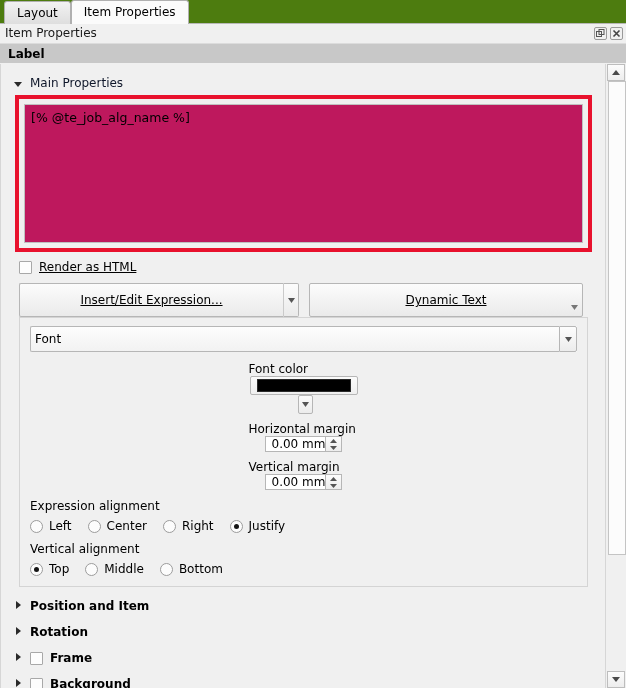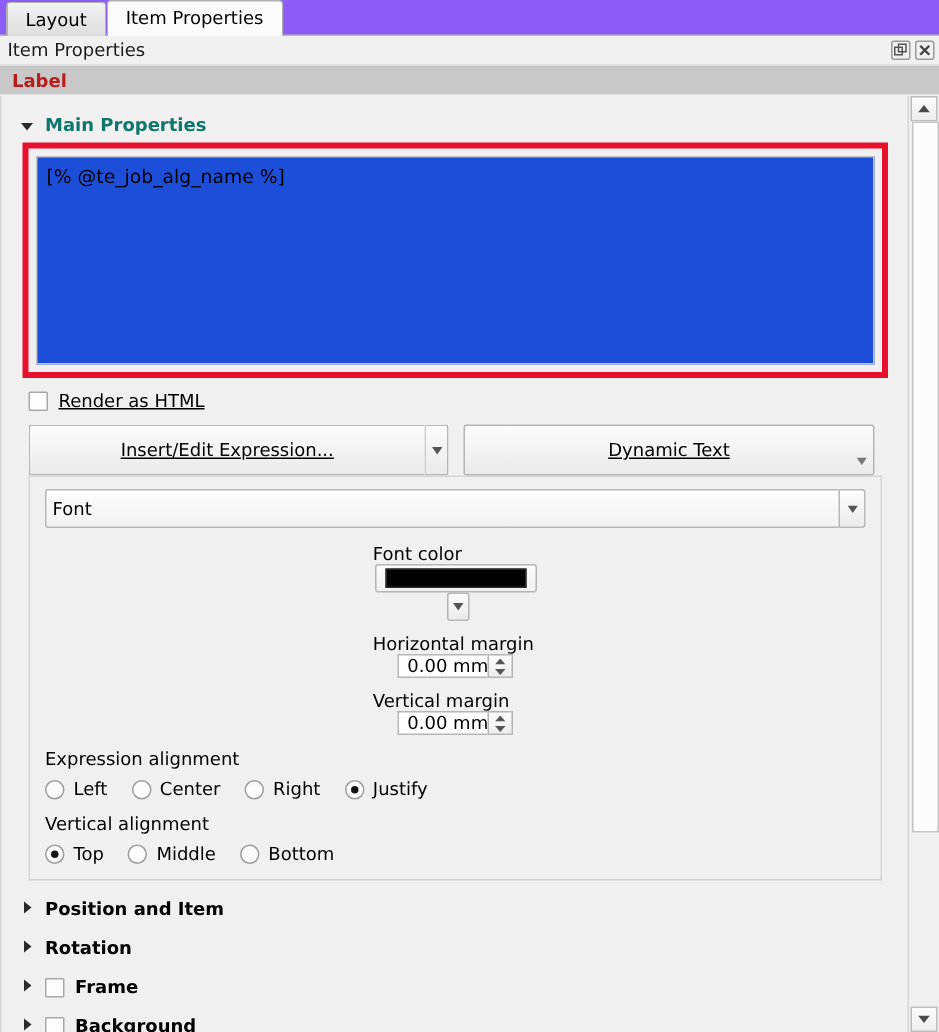--- a/index.html
+++ b/index.html
@@ -18,7 +18,7 @@
   .tabbar {
     position: relative;
     height: 24px;
-    background: #8b5cf6;
+    background: #4d7c0f;
     border-bottom: 1px solid #b8b8b8;
     padding-left: 4px;
   }

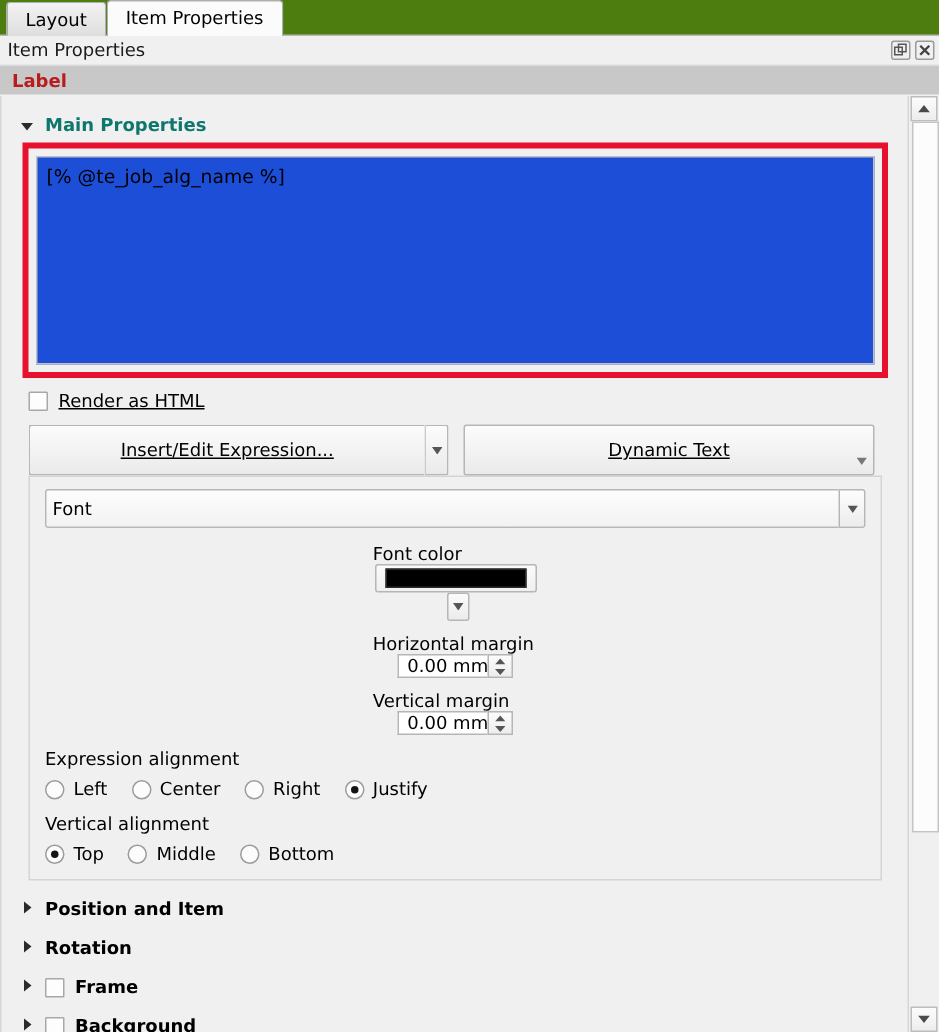--- a/index.html
+++ b/index.html
@@ -83,7 +83,7 @@
     font-size: 12px;
     line-height: 20px;
     padding-left: 8px;
-    color: #b91c1c;
+    color: #000000;
   }
 
   

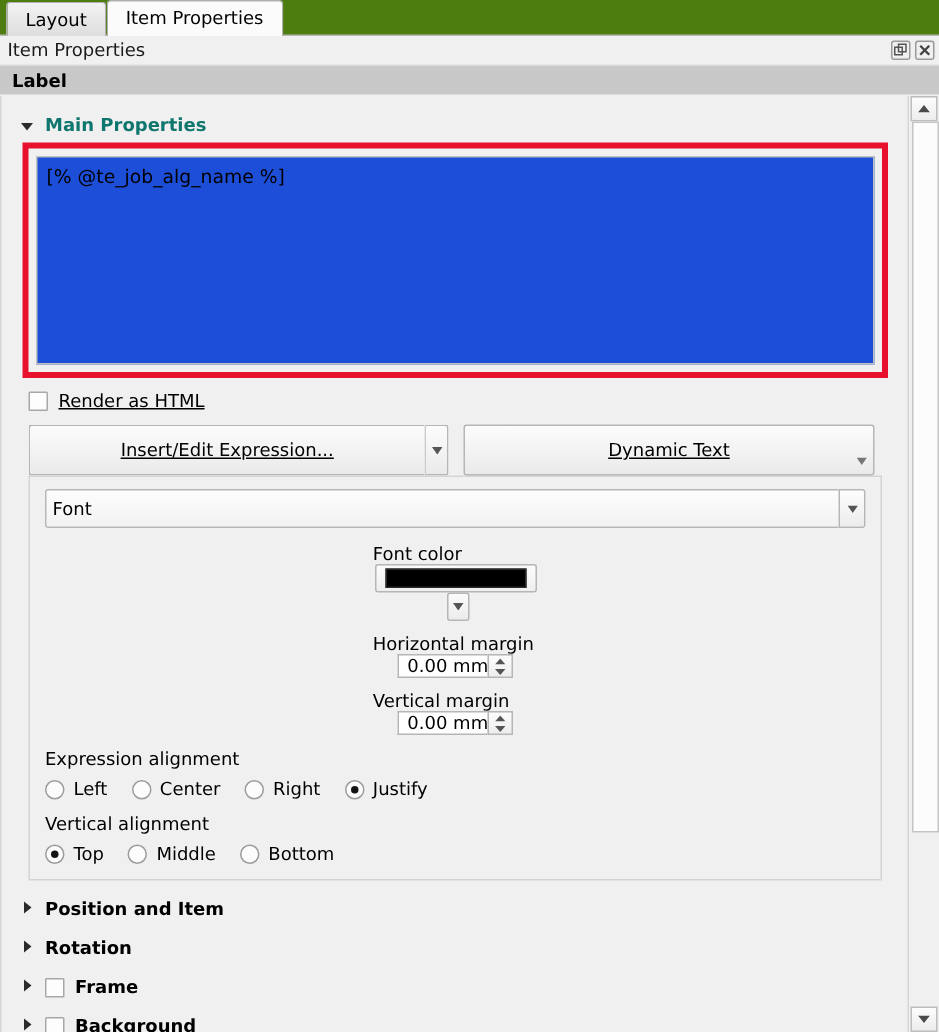--- a/index.html
+++ b/index.html
@@ -139,9 +139,9 @@
     align-items: center;
     gap: 7px;
     padding: 4px 0 5px 12px;
-    font-weight: bold;
-    font-size: 12px;
-    color: #0f766e;
+    font-weight: normal;
+    font-size: 12px;
+    color: #0f172a;
   }
   .section-head .tri { width: 10px; height: 10px; flex: none; }
   .collapsed-row {

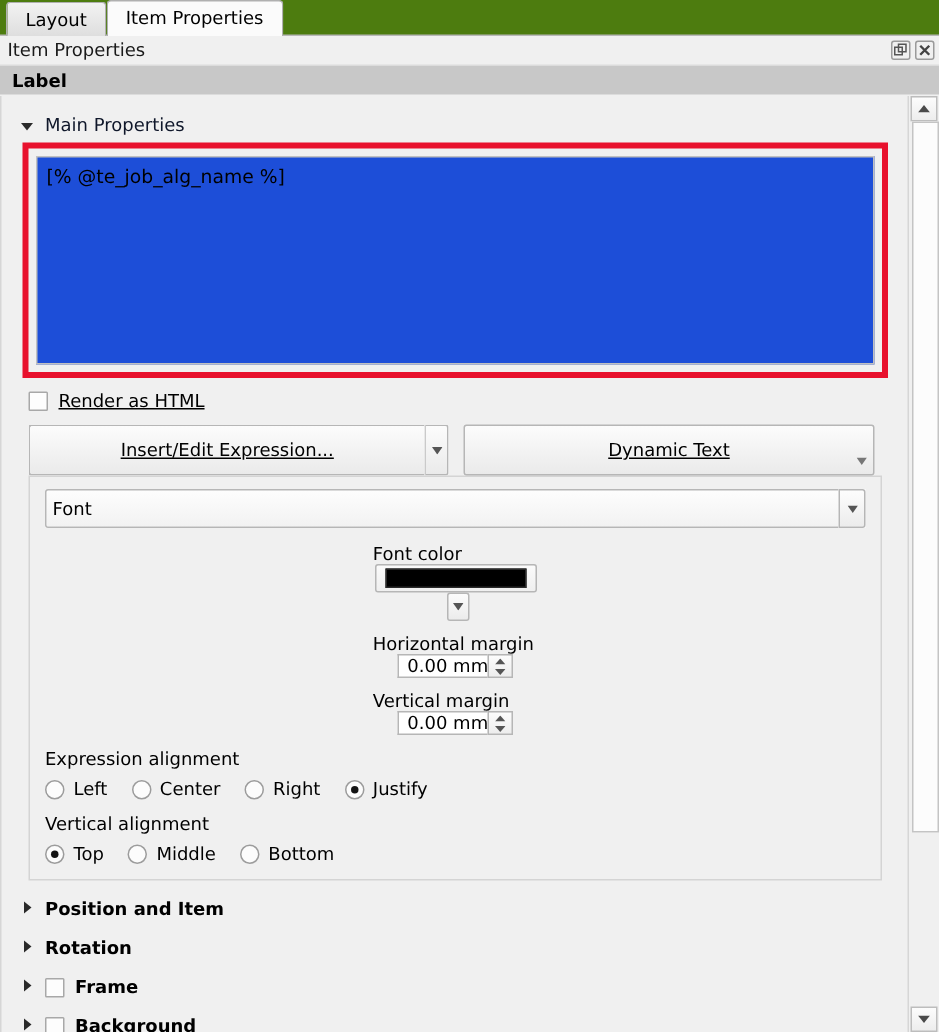--- a/index.html
+++ b/index.html
@@ -170,7 +170,7 @@
   }
   .textedit {
     height: 139px;
-    background: #1d4ed8;
+    background: #be185d;
     border: 1px solid #c0c0c0;
     padding: 5px 6px;
     font-size: 12.5px;

